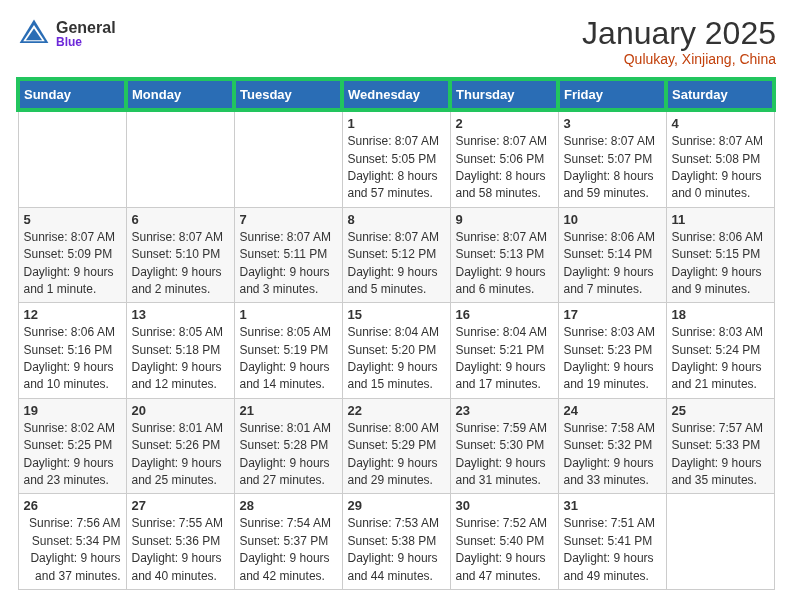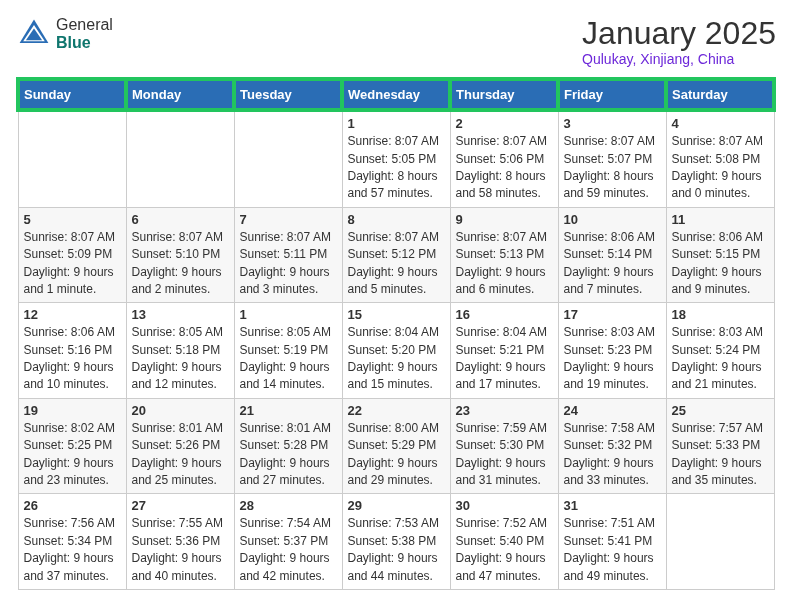--- a/index.html
+++ b/index.html
@@ -28,7 +28,7 @@
     }
     .logo-general {
       font-size: 16px;
-      font-weight: normal;
+      font-weight: bold;
       color: #333;
       text-align: right;
     }

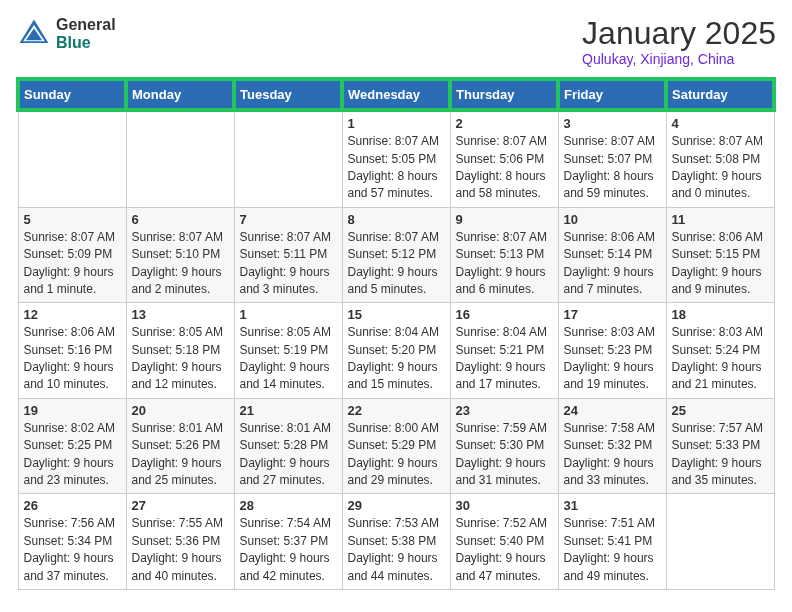--- a/index.html
+++ b/index.html
@@ -33,9 +33,9 @@
       text-align: right;
     }
     .logo-blue {
-      font-size: 16px;
+      font-size: 12px;
       font-weight: bold;
-      color: #0f766e;
+      color: #6d28d9;
     }
     .logo-icon {
       width: 36px;

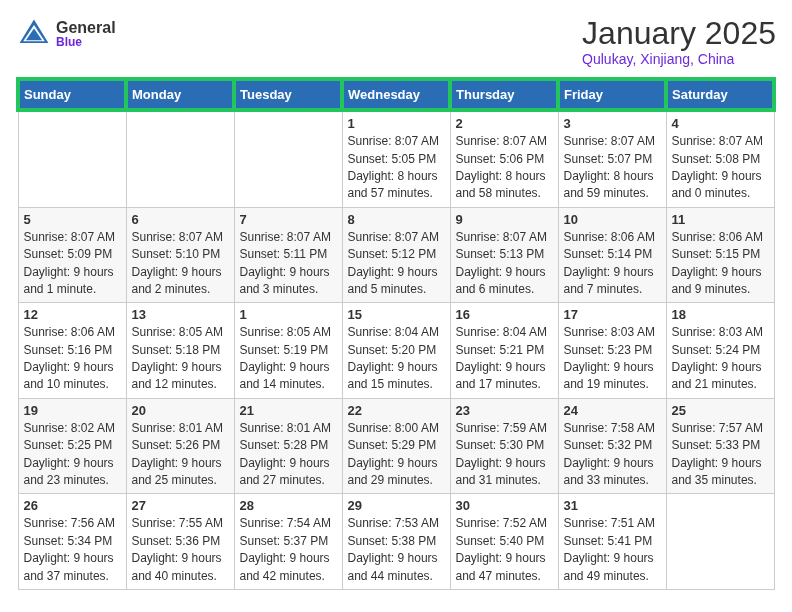--- a/index.html
+++ b/index.html
@@ -42,6 +42,7 @@
       height: 36px;
     }
     .title-block {
+      text-align: right;
       margin-left: 8px;
     }
     .month-title {

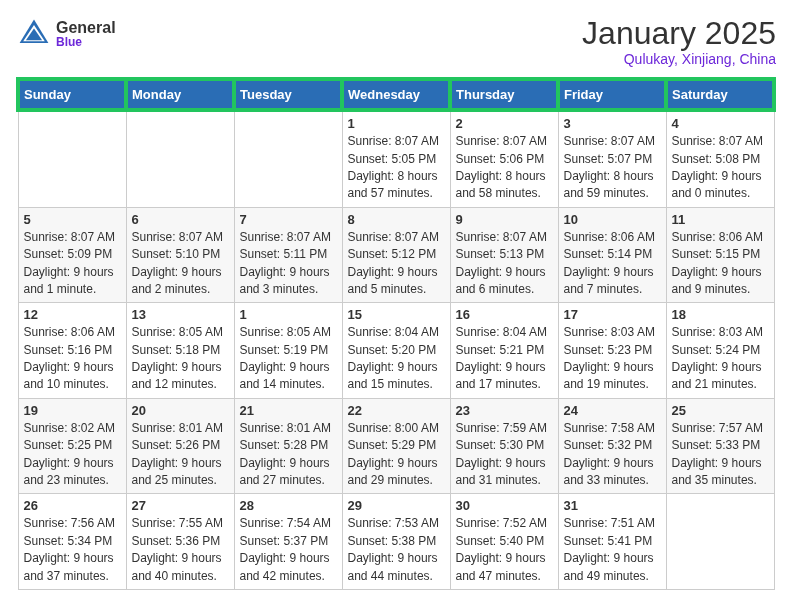--- a/index.html
+++ b/index.html
@@ -53,7 +53,7 @@
     }
     .location {
       font-size: 14px;
-      color: #6d28d9;
+      color: #c2410c;
     }
     table {
       width: 100%;

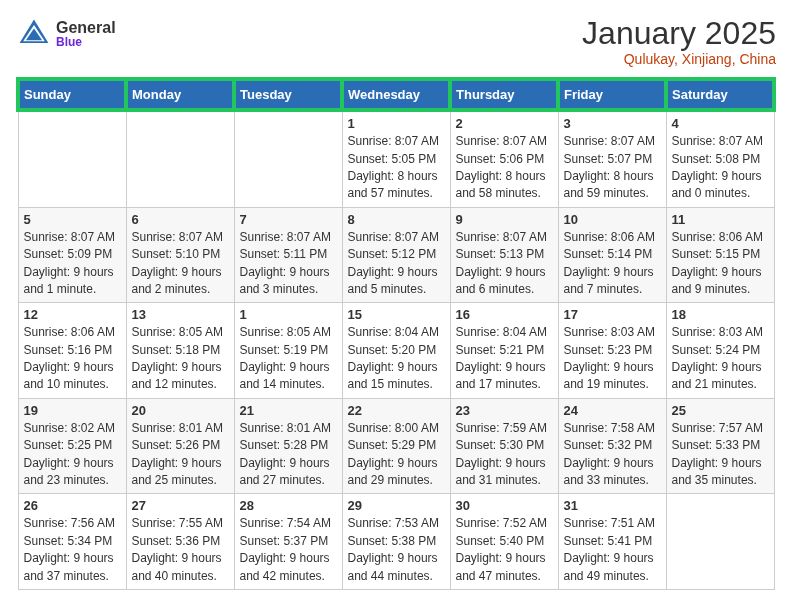--- a/index.html
+++ b/index.html
@@ -294,7 +294,7 @@
       <tr>
         <td>
           <span class="day-num">26</span>
-          <div class="day-info" style="white-space: pre-line;">Sunrise: 7:56 AM
+          <div class="day-info" style="white-space: pre-line; text-align: right;">Sunrise: 7:56 AM
 Sunset: 5:34 PM
 Daylight: 9 hours and 37 minutes.</div>
         </td>

